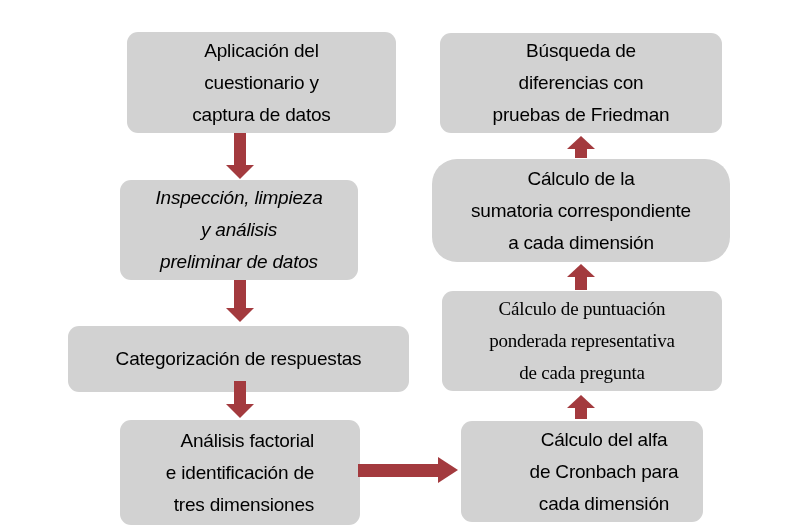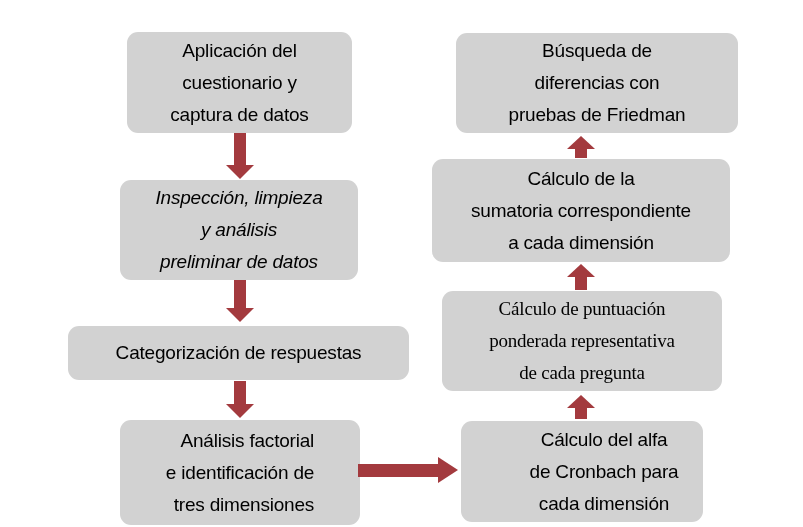--- a/index.html
+++ b/index.html
@@ -30,7 +30,7 @@
     text-align: center;
     white-space: pre-line;
   }
-  .b1 { left: 127px; top:  32px; width: 225px; height: 101px; }
+  .b1 { left: 127px; top:  32px; width: 269px; height: 101px; }
   .b2 { left: 120px; top: 180px; width: 238px; height: 100px; font-style: italic; }
   .b3 { left:  68px; top: 326px; width: 341px; height:  54px; }
   .b4 { left: 120px; top: 420px; width: 240px; height: 105px; text-align: right; }

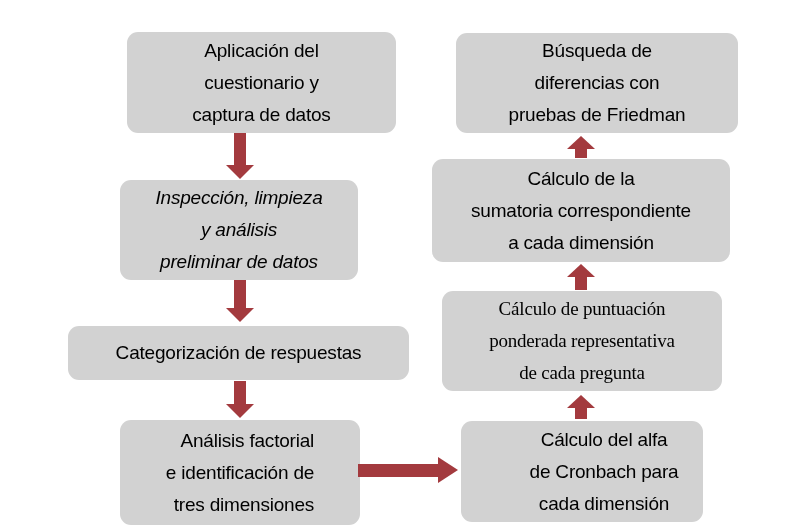--- a/index.html
+++ b/index.html
@@ -37,7 +37,7 @@
   .b5 { left: 461px; top: 421px; width: 198px; height: 101px; padding-left: 44px; }
   .b6 { left: 442px; top: 291px; width: 280px; height: 100px; font-family: Liberation Serif, serif; }
   .b7 { left: 432px; top: 159px; width: 298px; height: 103px; }
-  .b8 { left: 440px; top:  33px; width: 282px; height: 100px; margin-left: 16px; }
+  .b8 { left: 440px; top:  33px; width: 282px; height: 100px; }
 
   
   .arrow { position: absolute; }

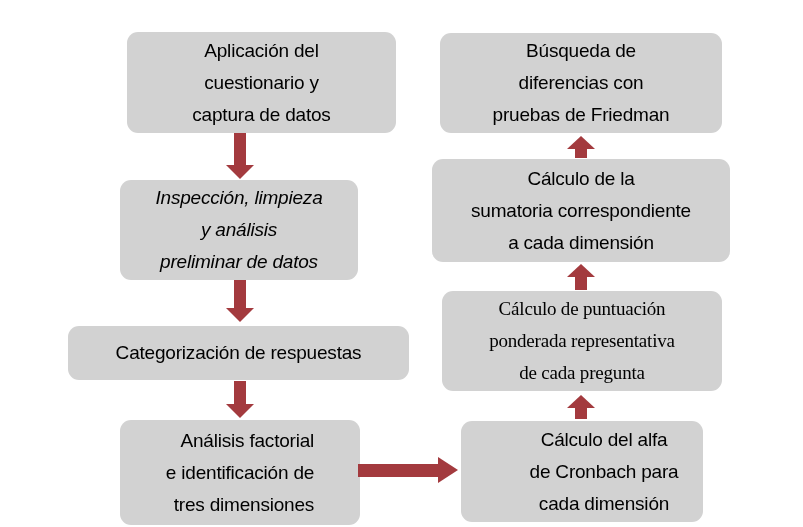--- a/index.html
+++ b/index.html
@@ -36,7 +36,7 @@
   .b4 { left: 120px; top: 420px; width: 240px; height: 105px; text-align: right; }
   .b5 { left: 461px; top: 421px; width: 198px; height: 101px; padding-left: 44px; }
   .b6 { left: 442px; top: 291px; width: 280px; height: 100px; font-family: Liberation Serif, serif; }
-  .b7 { left: 432px; top: 159px; width: 298px; height: 103px; }
+  .b7 { left: 432px; top: 159px; width: 298px; height: 103px; border-radius: 25px; }
   .b8 { left: 440px; top:  33px; width: 282px; height: 100px; }
 
   

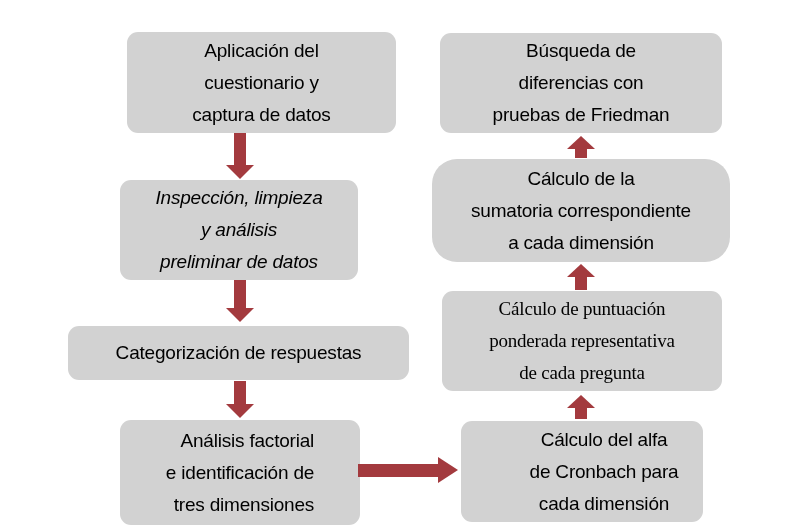--- a/index.html
+++ b/index.html
@@ -32,7 +32,7 @@
   }
   .b1 { left: 127px; top:  32px; width: 269px; height: 101px; }
   .b2 { left: 120px; top: 180px; width: 238px; height: 100px; font-style: italic; }
-  .b3 { left:  68px; top: 326px; width: 341px; height:  54px; }
+  .b3 { left:  68px; top: 326px; width: 341px; height:  66px; }
   .b4 { left: 120px; top: 420px; width: 240px; height: 105px; text-align: right; }
   .b5 { left: 461px; top: 421px; width: 198px; height: 101px; padding-left: 44px; }
   .b6 { left: 442px; top: 291px; width: 280px; height: 100px; font-family: Liberation Serif, serif; }

